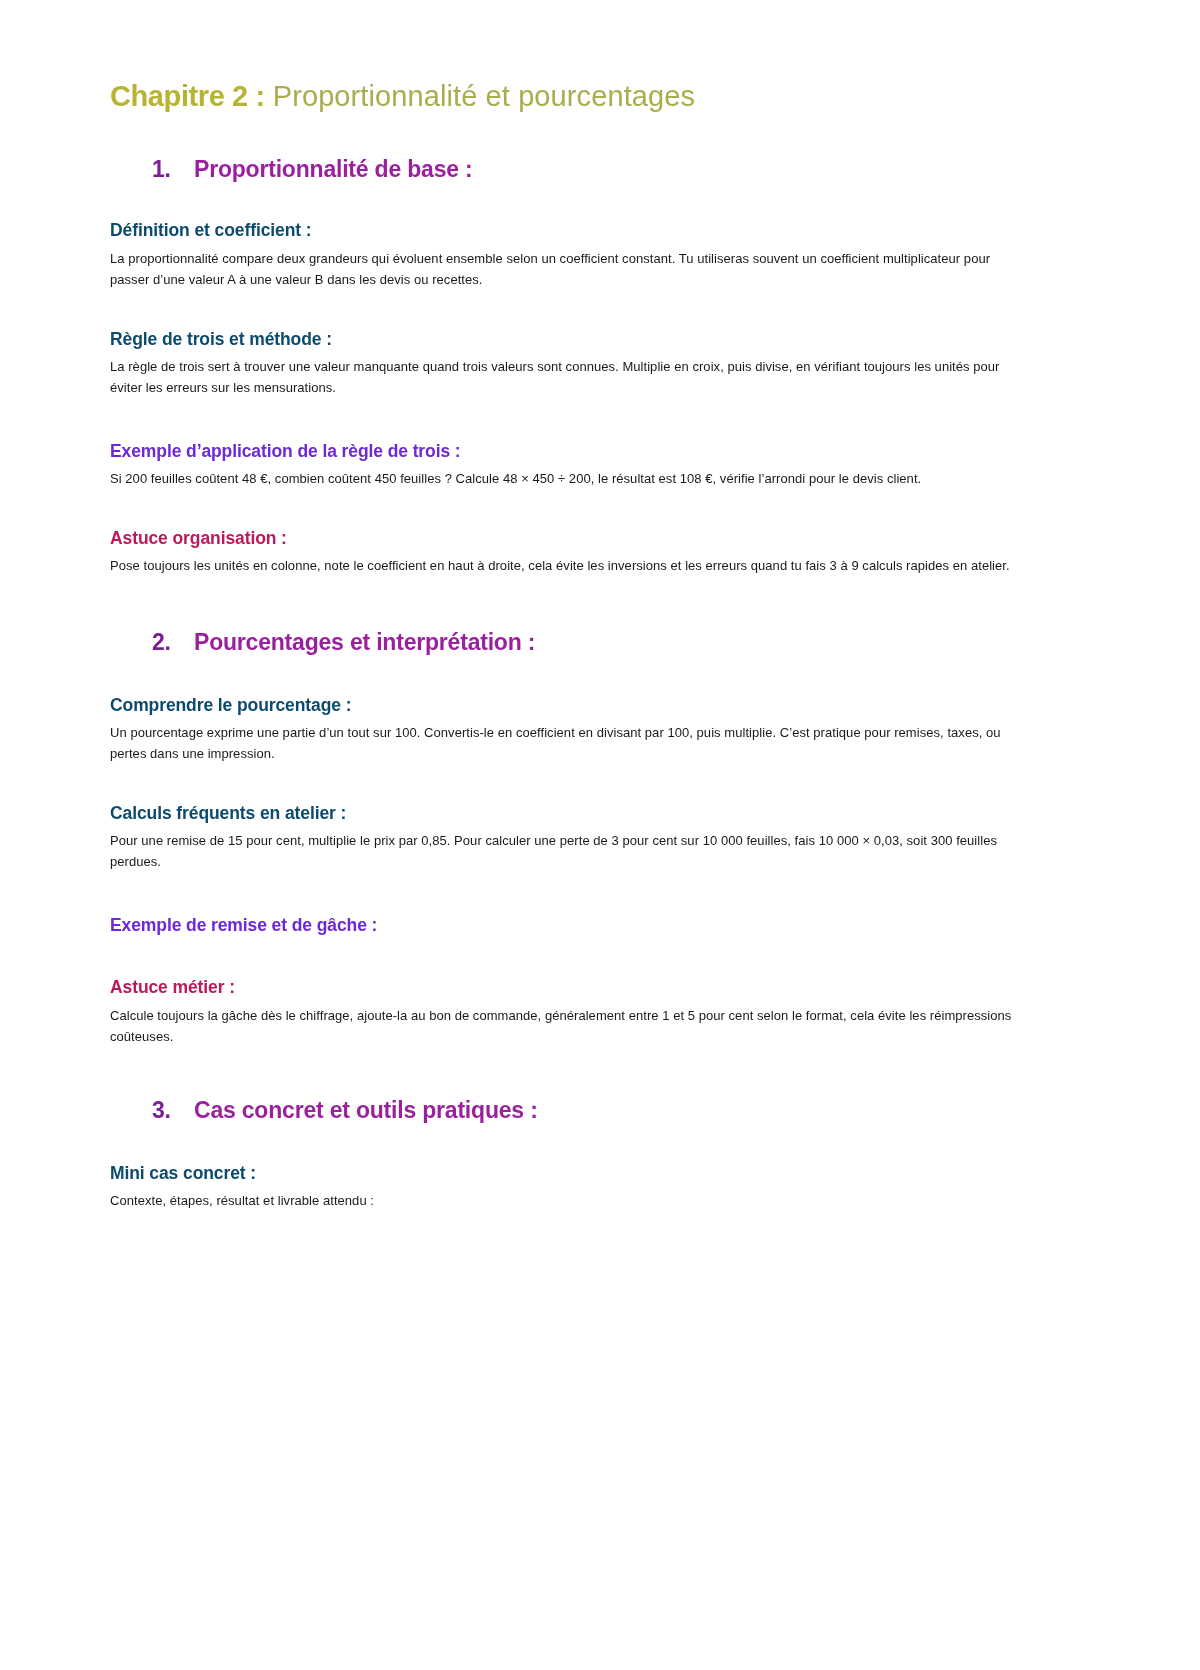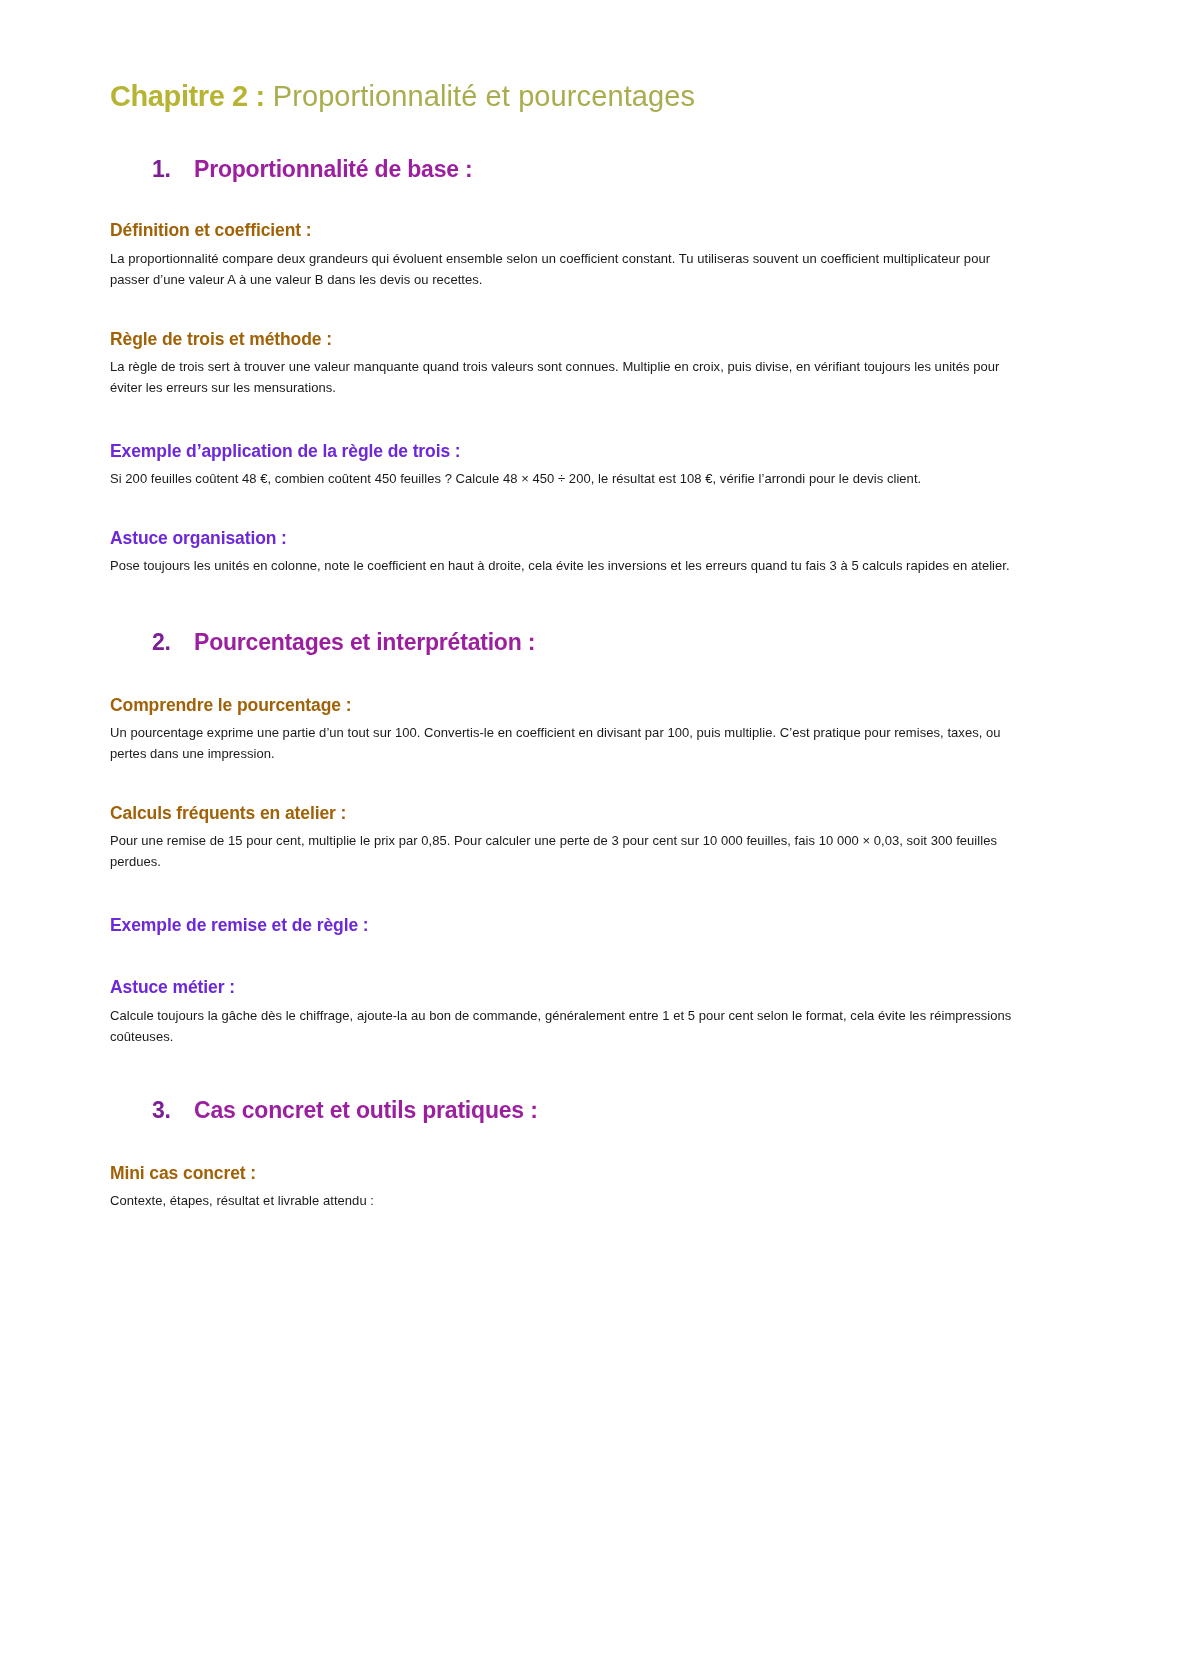--- a/index.html
+++ b/index.html
@@ -81,7 +81,7 @@
     line-height: 1.5;
     letter-spacing: -0.1px;
     margin: 0 0 4px 0;
-    color: #a16207;
+    color: #0c4a6e;
   }
   .sub-head.green  { color: #6d28d9; }
   .sub-head.orange { color: #6d28d9; }

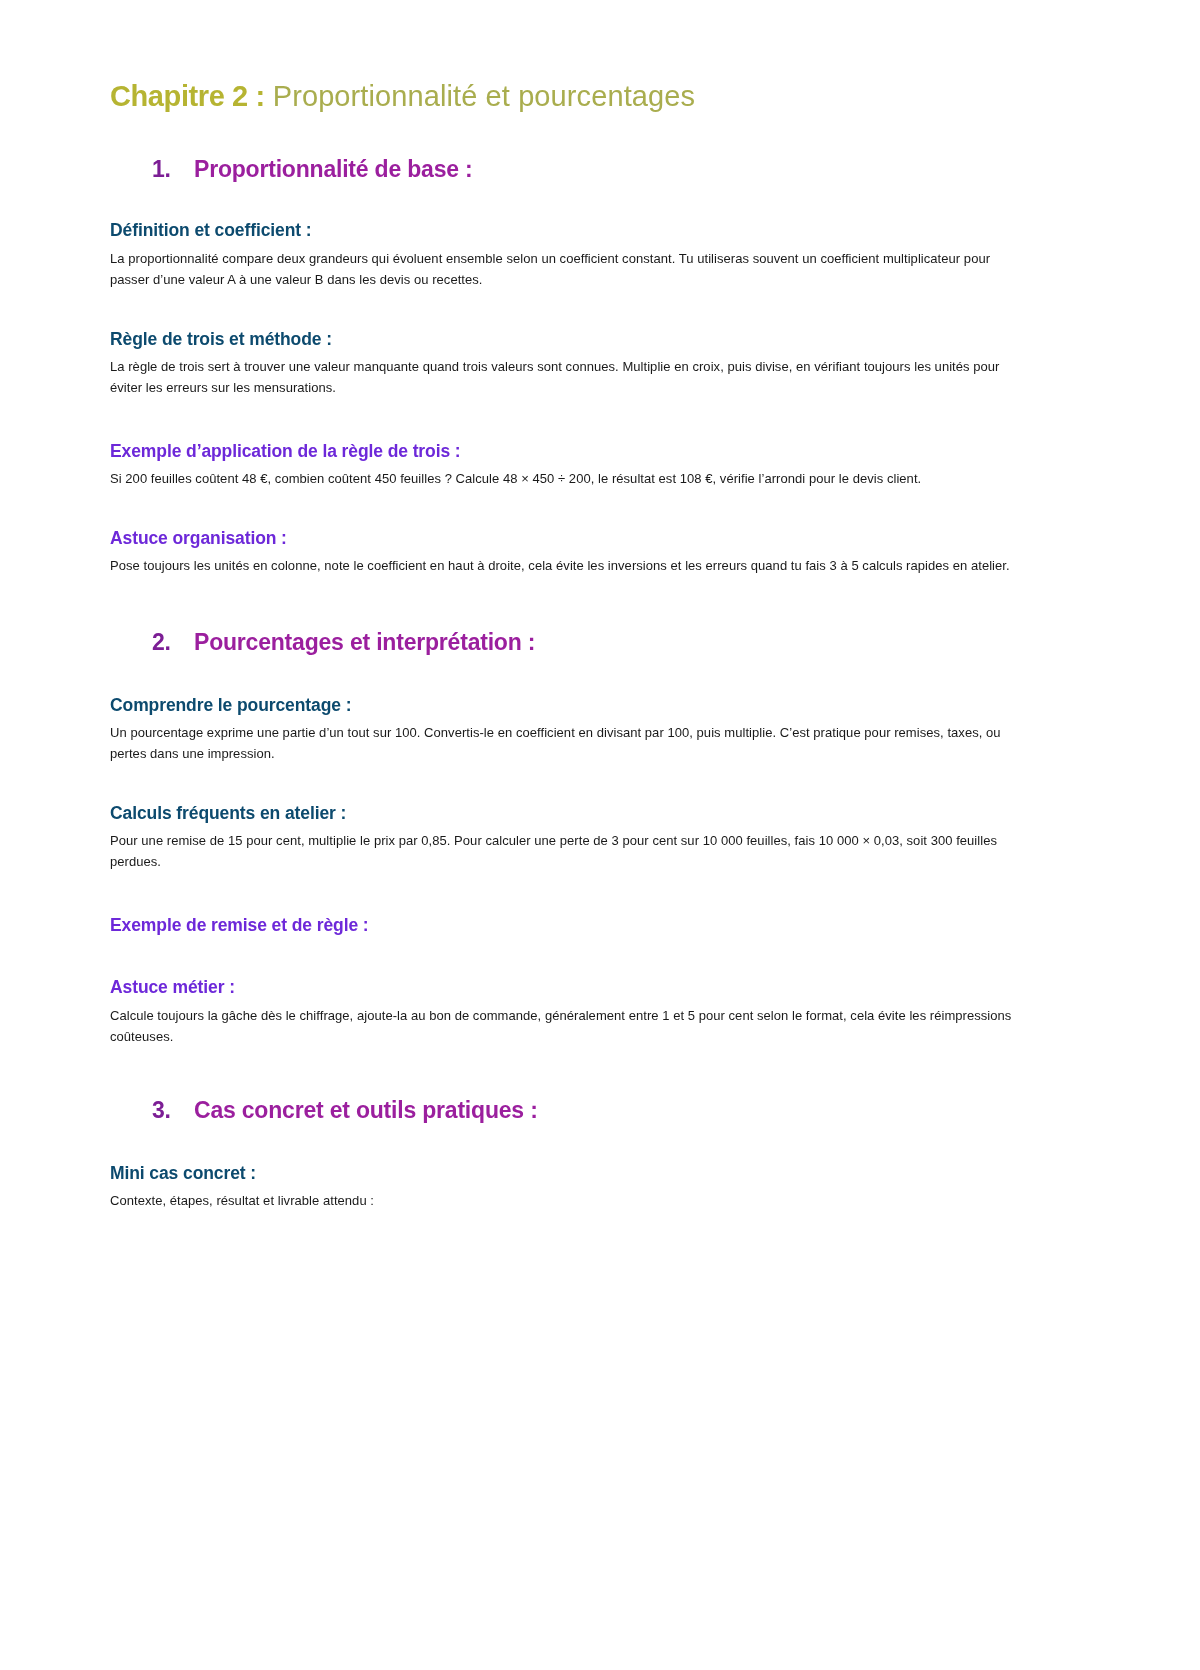--- a/index.html
+++ b/index.html
@@ -84,7 +84,7 @@
     color: #0c4a6e;
   }
   .sub-head.green  { color: #6d28d9; }
-  .sub-head.orange { color: #6d28d9; }
+  .sub-head.orange { color: #be185d; }
 
   .body-text {
     font-size: 13px;

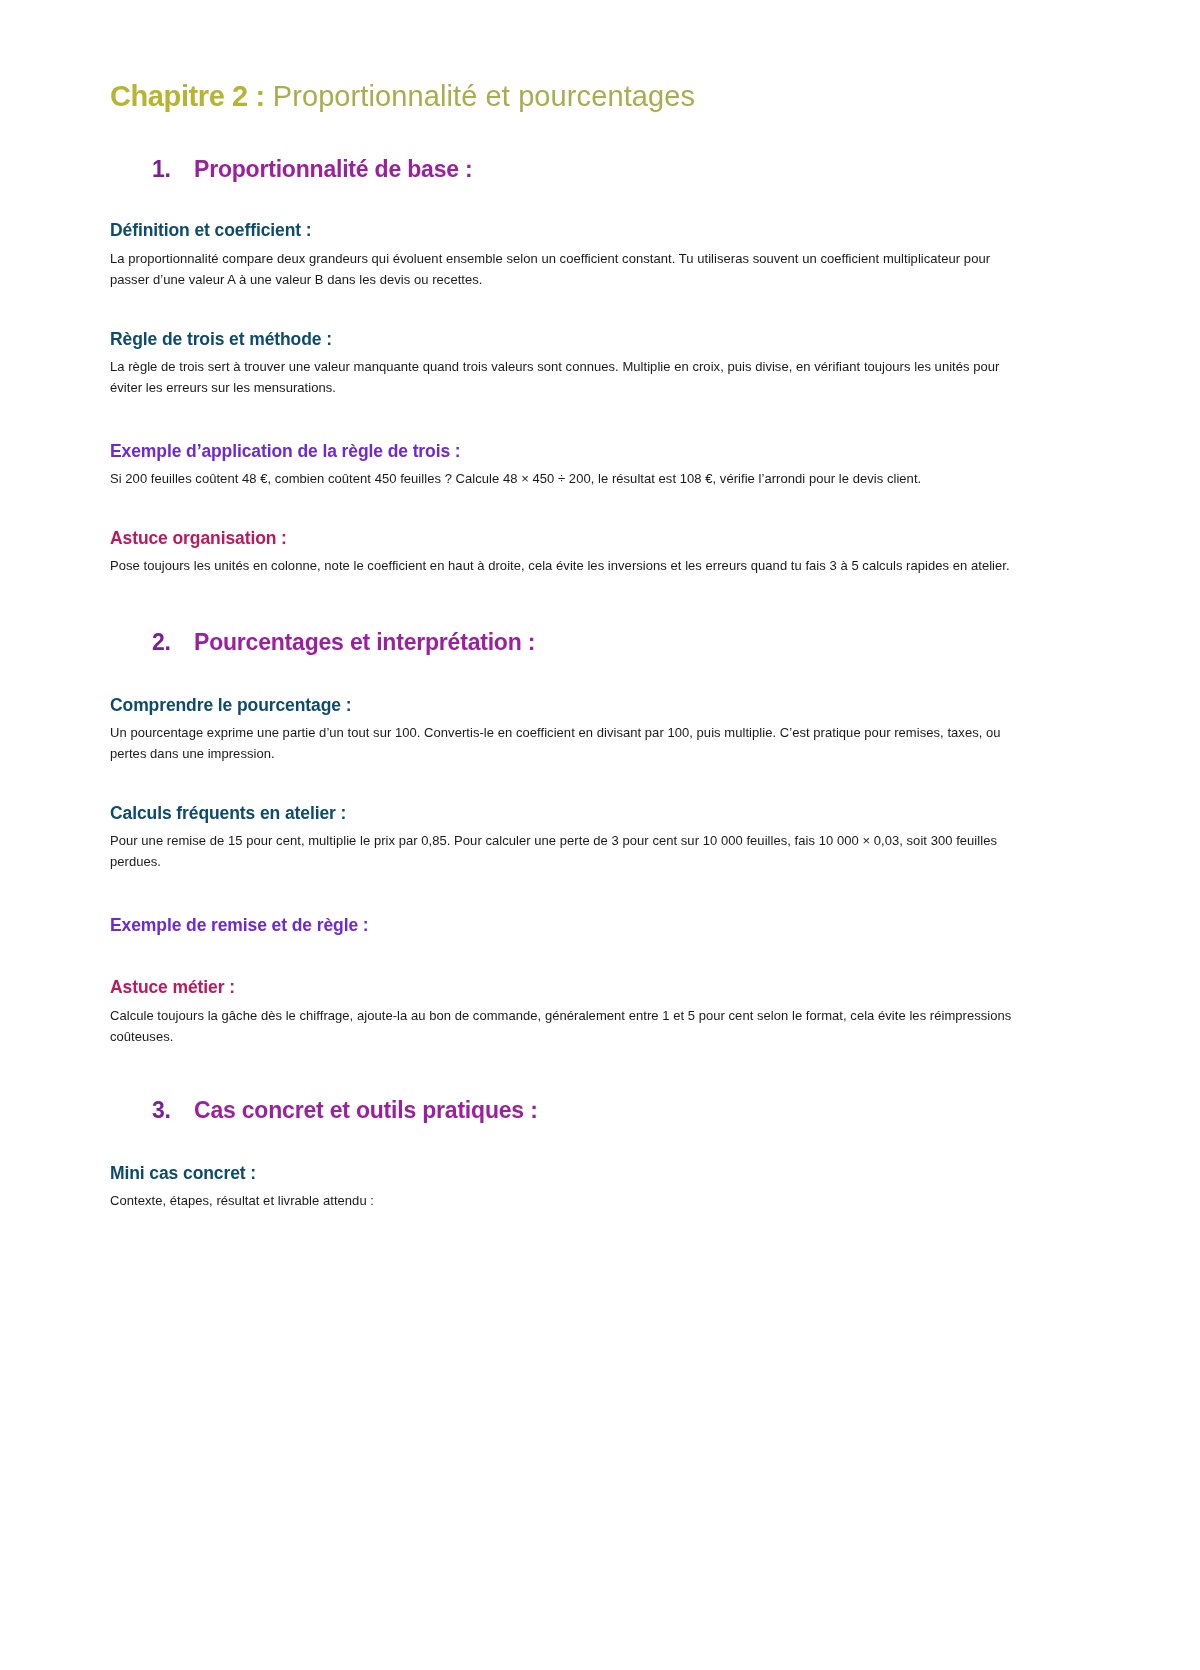--- a/index.html
+++ b/index.html
@@ -131,7 +131,7 @@
 
   <div class="block">
     <div class="sub-head orange">Astuce organisation :</div>
-    <p class="body-text">Pose toujours les unités en colonne, note le coefficient en haut à droite, cela évite les inversions et les erreurs quand tu fais 3 à 5 calculs rapides en atelier.</p>
+    <p class="body-text">Pose toujours les unités en colonne, note le coefficient en haut à droite, cela évite les inversions et les erreurs quand tu fais 3 à 9 calculs rapides en atelier.</p>
   </div>
 
   <h2 class="section-heading sec-2">

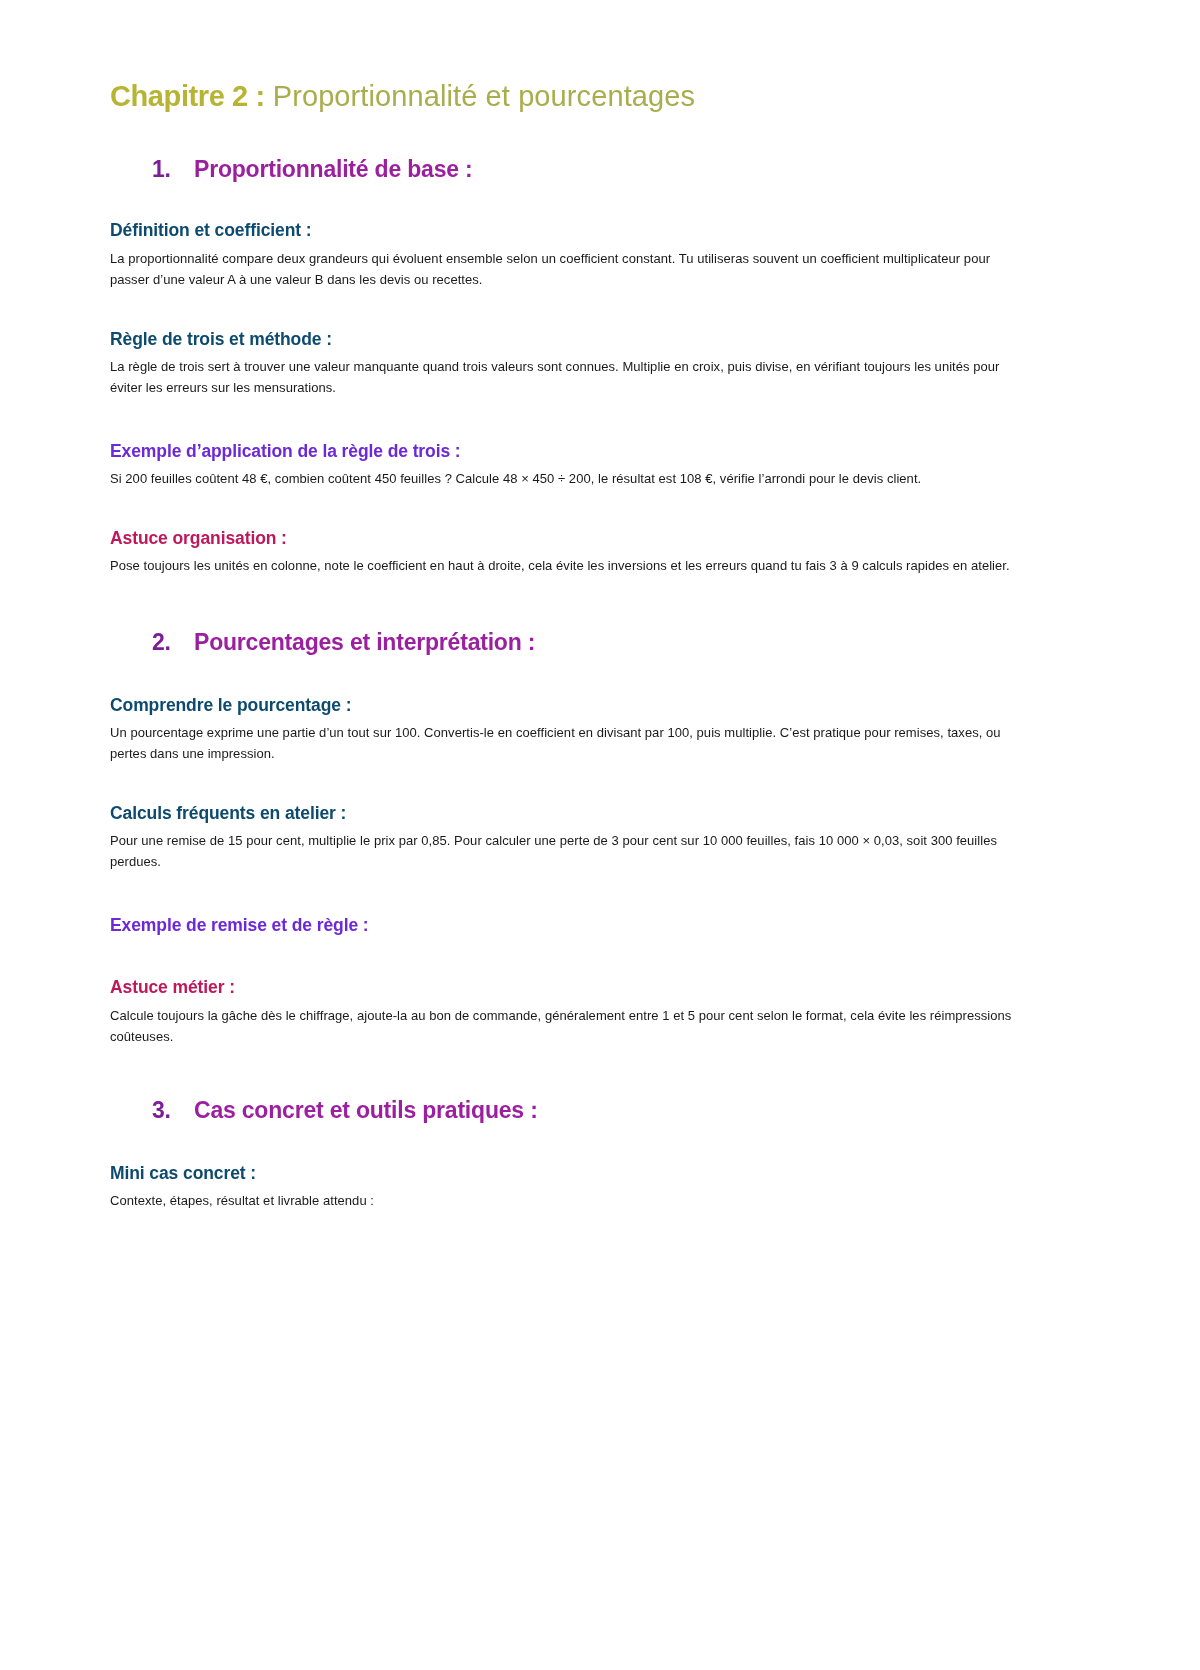--- a/index.html
+++ b/index.html
@@ -150,7 +150,7 @@
   </div>
 
   <div class="block gap-lg">
-    <div class="sub-head green">Exemple de remise et de règle :</div>
+    <div class="sub-head green">Exemple de remise et de gâche :</div>
   </div>
 
   <div class="block">

